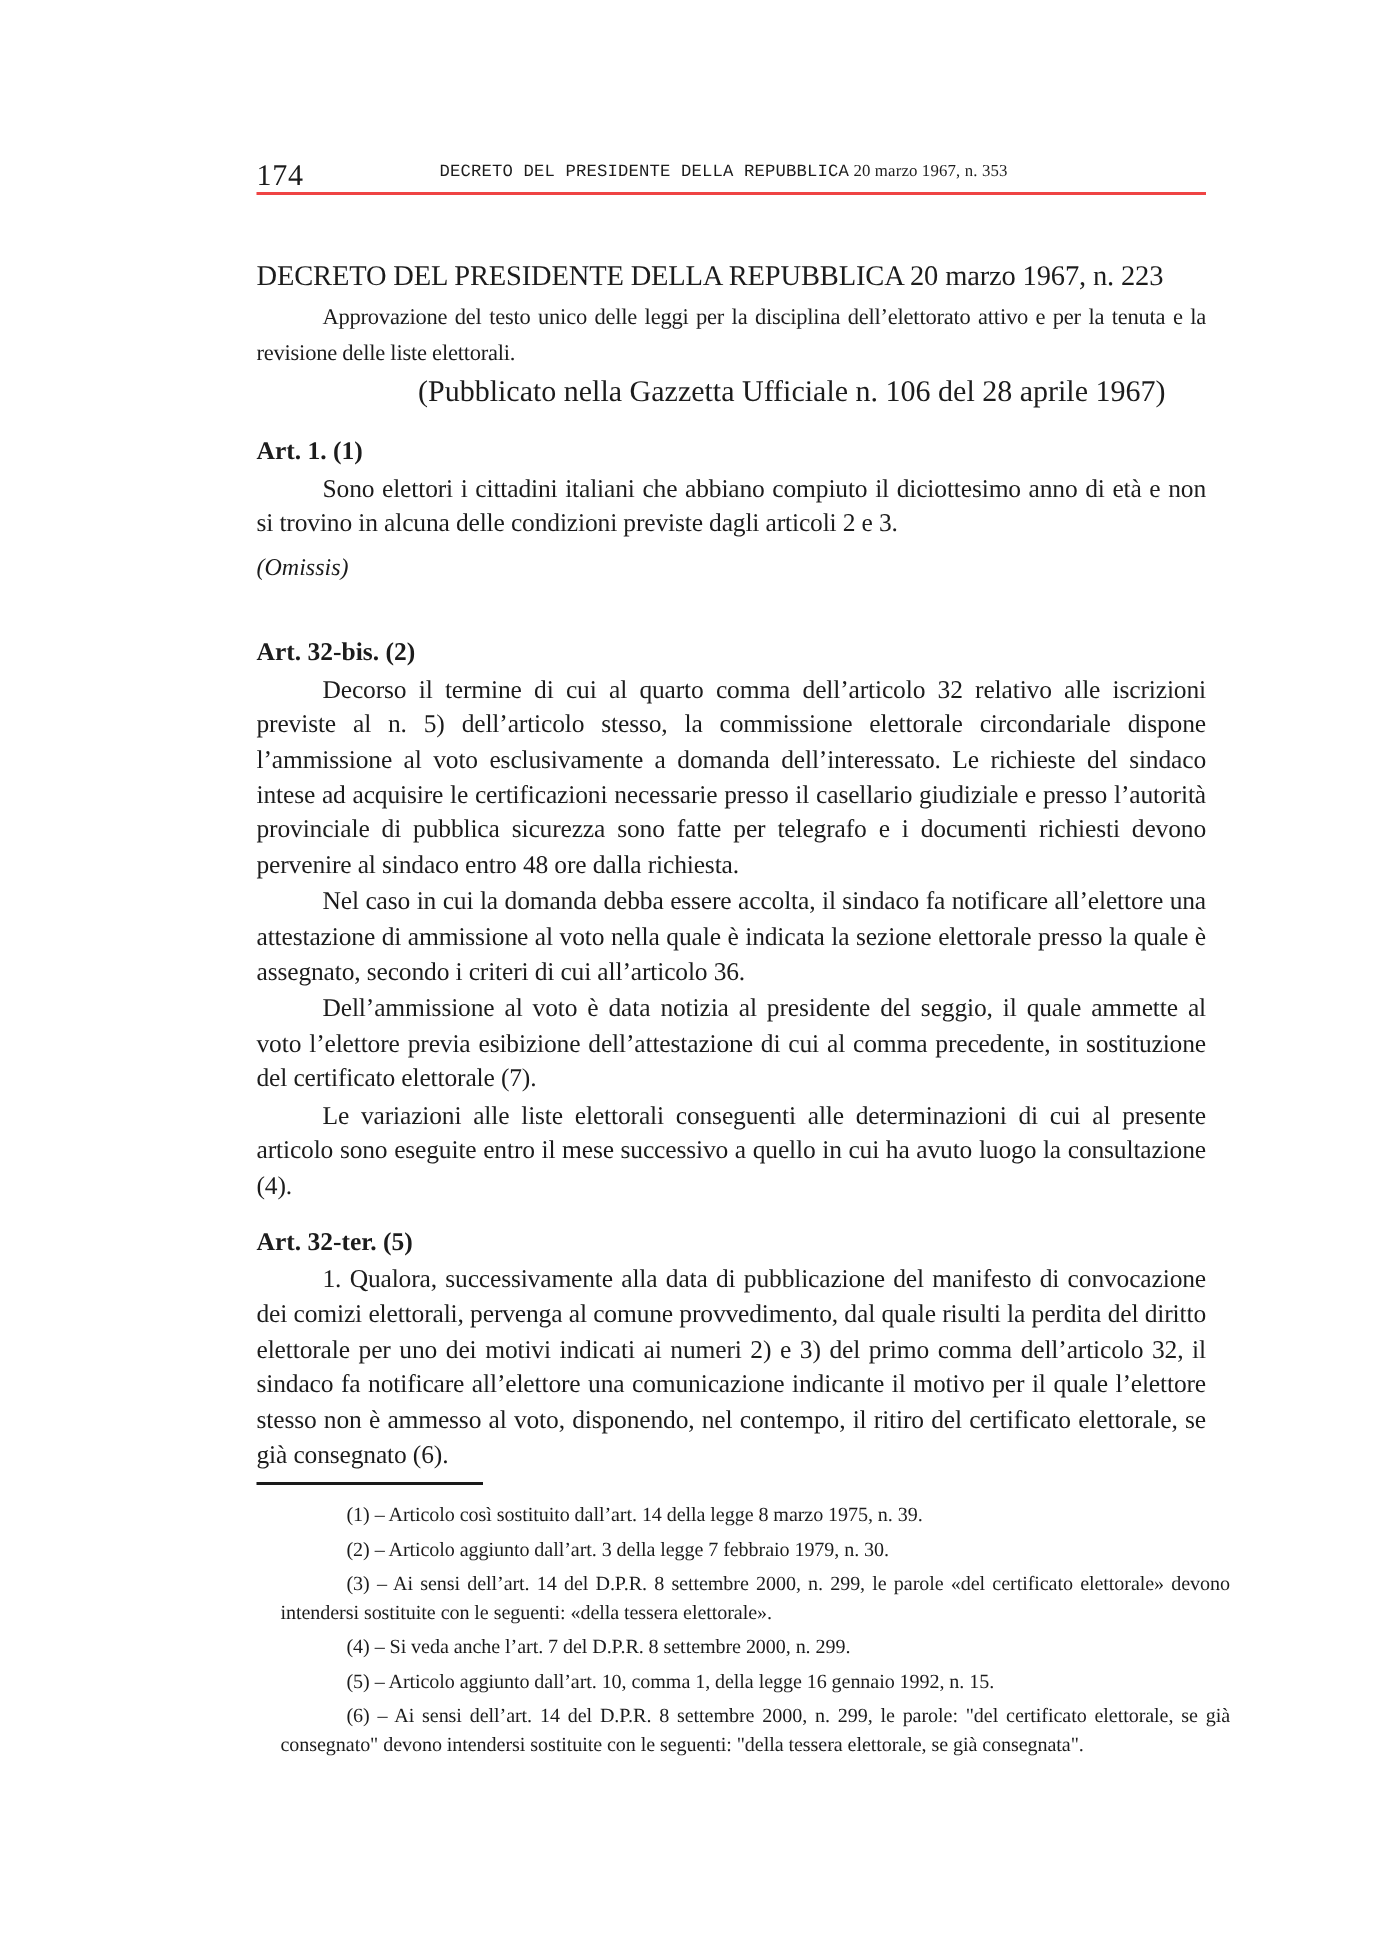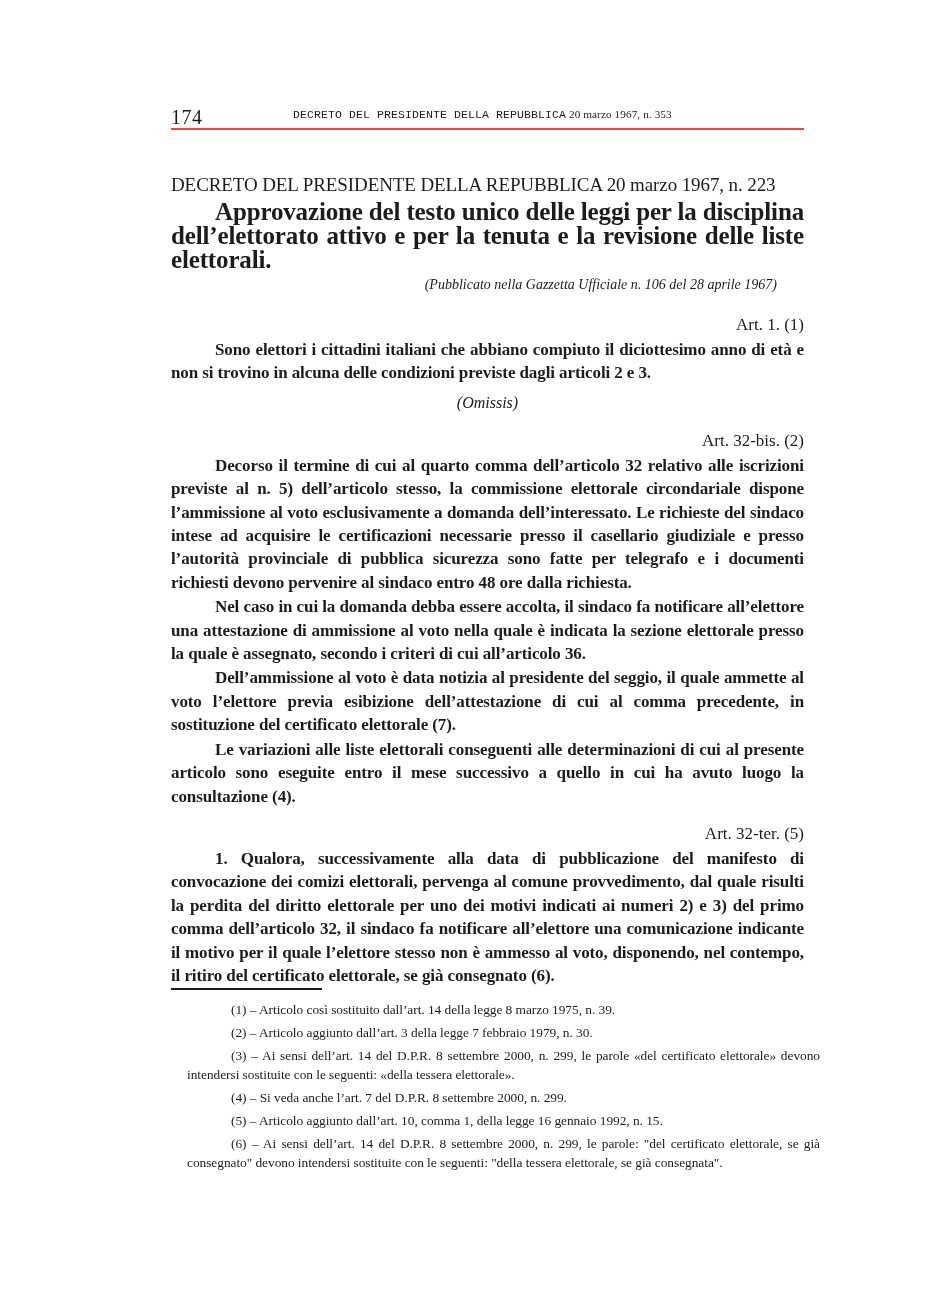--- a/index.html
+++ b/index.html
@@ -14,7 +14,7 @@
 
   .body-block { position: absolute; top: 172px; left: 0; width: 633px; }
   .doc-title { font-size: 19px; line-height: 26px; white-space: nowrap; letter-spacing: -0.1px; }
-  .doc-subtitle { font-size: 25px; font-weight: bold; line-height: 24px; text-indent: 44px; text-align: justify; text-align-last: left; margin: 2px 0 0 0; letter-spacing: -0.15px; }
+  .doc-subtitle { font-size: 15px; font-weight: normal; line-height: 24px; text-indent: 44px; text-align: justify; text-align-last: left; margin: 2px 0 0 0; letter-spacing: -0.15px; }
   .doc-published { font-style: italic; font-size: 14px; line-height: 24px; text-align: right; margin: 1px 0 0 0; padding-right: 27px; }
 
   .art-heading { text-align: right; font-size: 17px; line-height: 24px; }

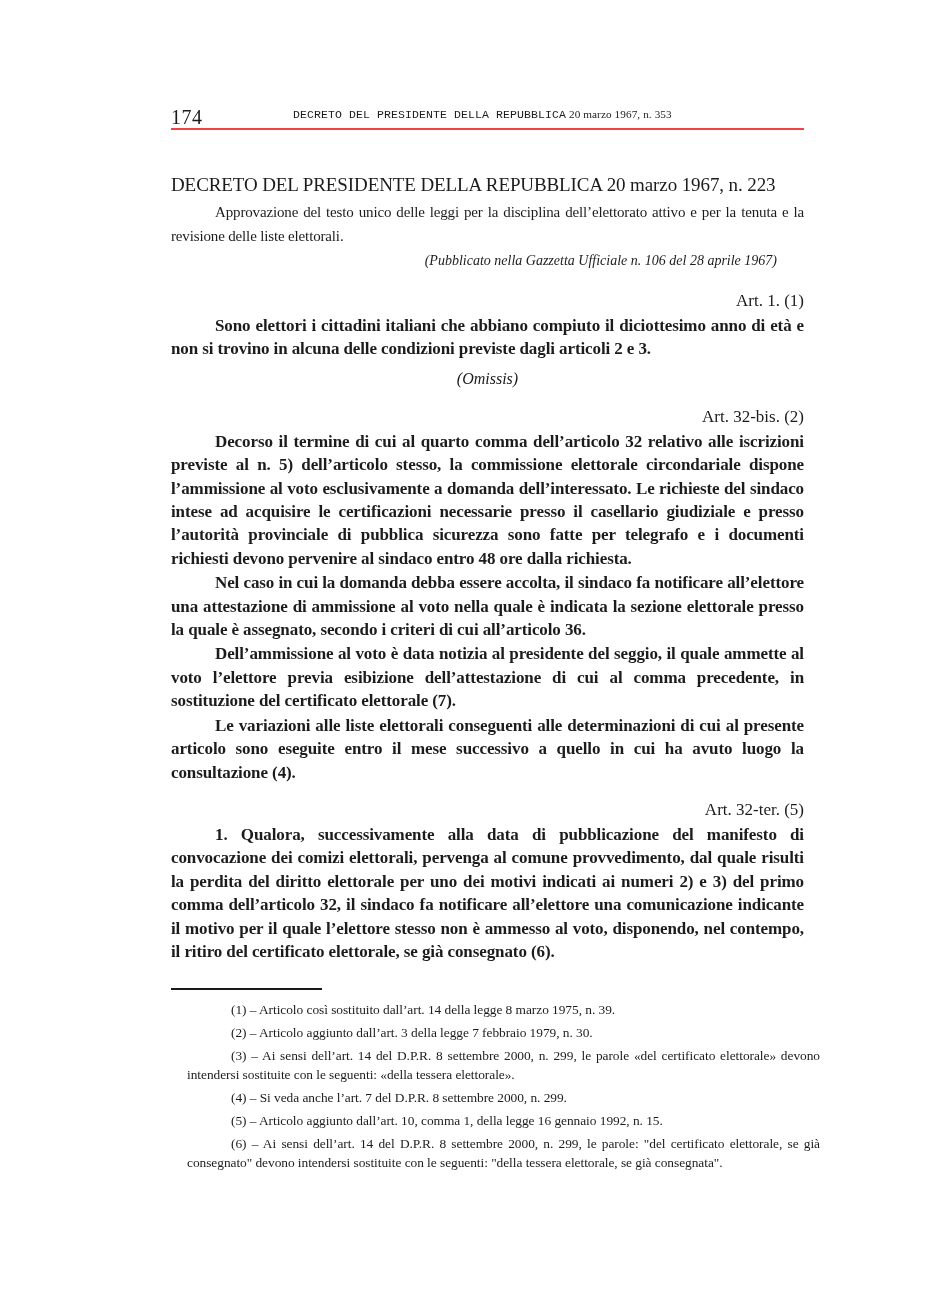--- a/index.html
+++ b/index.html
@@ -15,7 +15,7 @@
   .body-block { position: absolute; top: 172px; left: 0; width: 633px; }
   .doc-title { font-size: 19px; line-height: 26px; white-space: nowrap; letter-spacing: -0.1px; }
   .doc-subtitle { font-size: 15px; font-weight: normal; line-height: 24px; text-indent: 44px; text-align: justify; text-align-last: left; margin: 2px 0 0 0; letter-spacing: -0.15px; }
-  .doc-published { font-style: italic; font-size: 14px; line-height: 24px; text-align: right; margin: 1px 0 0 0; padding-right: 27px; }
+  .doc-published { font-size: 20px; line-height: 24px; text-align: right; margin: 1px 0 0 0; padding-right: 27px; }
 
   .art-heading { text-align: right; font-size: 17px; line-height: 24px; }
   .art1 { margin-top: 16px; }

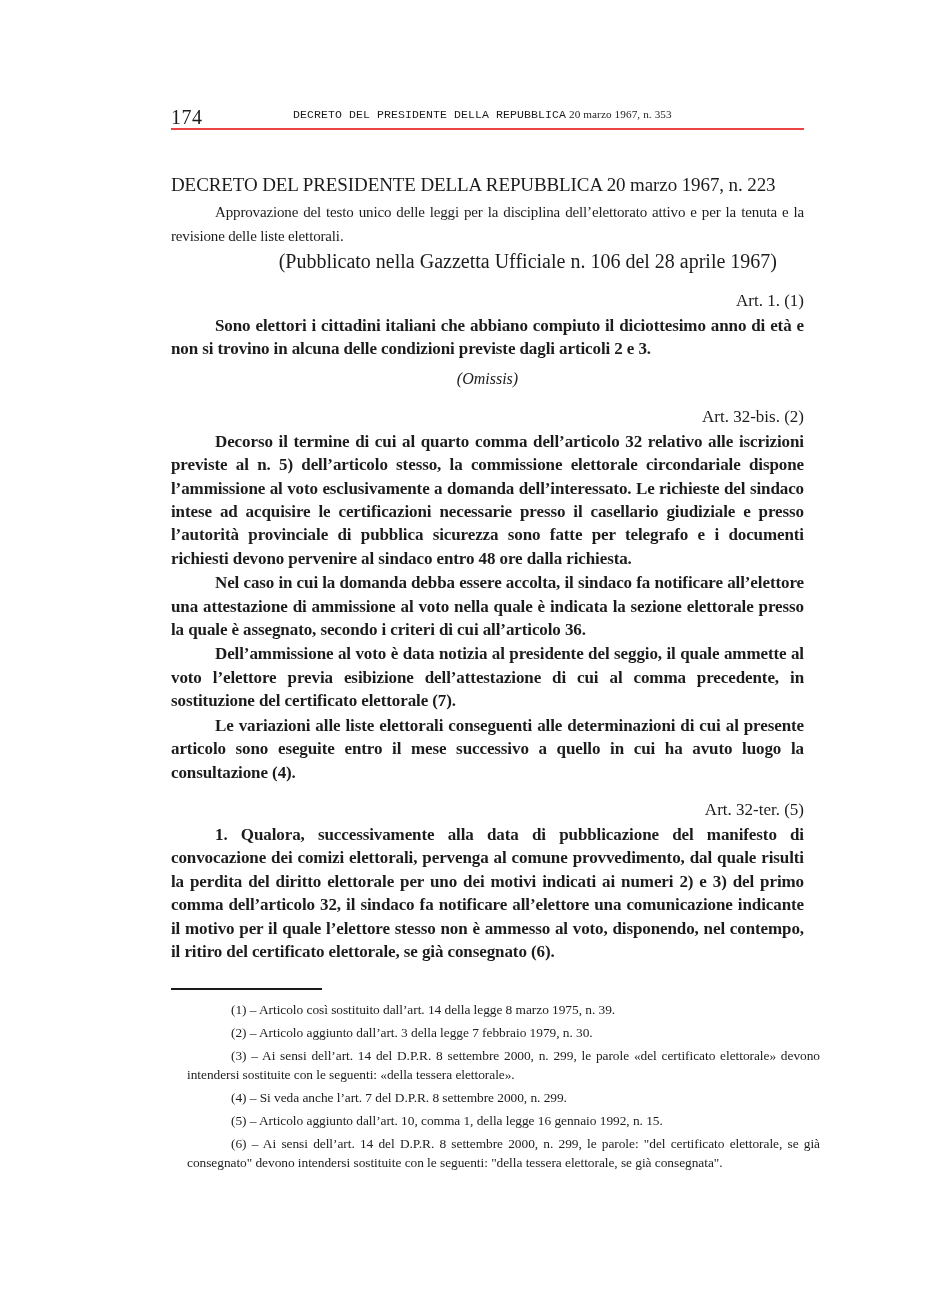--- a/index.html
+++ b/index.html
@@ -17,7 +17,7 @@
   .doc-subtitle { font-size: 15px; font-weight: normal; line-height: 24px; text-indent: 44px; text-align: justify; text-align-last: left; margin: 2px 0 0 0; letter-spacing: -0.15px; }
   .doc-published { font-size: 20px; line-height: 24px; text-align: right; margin: 1px 0 0 0; padding-right: 27px; }
 
-  .art-heading { text-align: right; font-size: 17px; line-height: 24px; }
+  .art-heading { text-align: left; font-size: 17px; line-height: 24px; font-weight: bold; }
   .art1 { margin-top: 16px; }
   .art32bis { margin-top: 14px; }
   .art32ter { margin-top: 14px; }

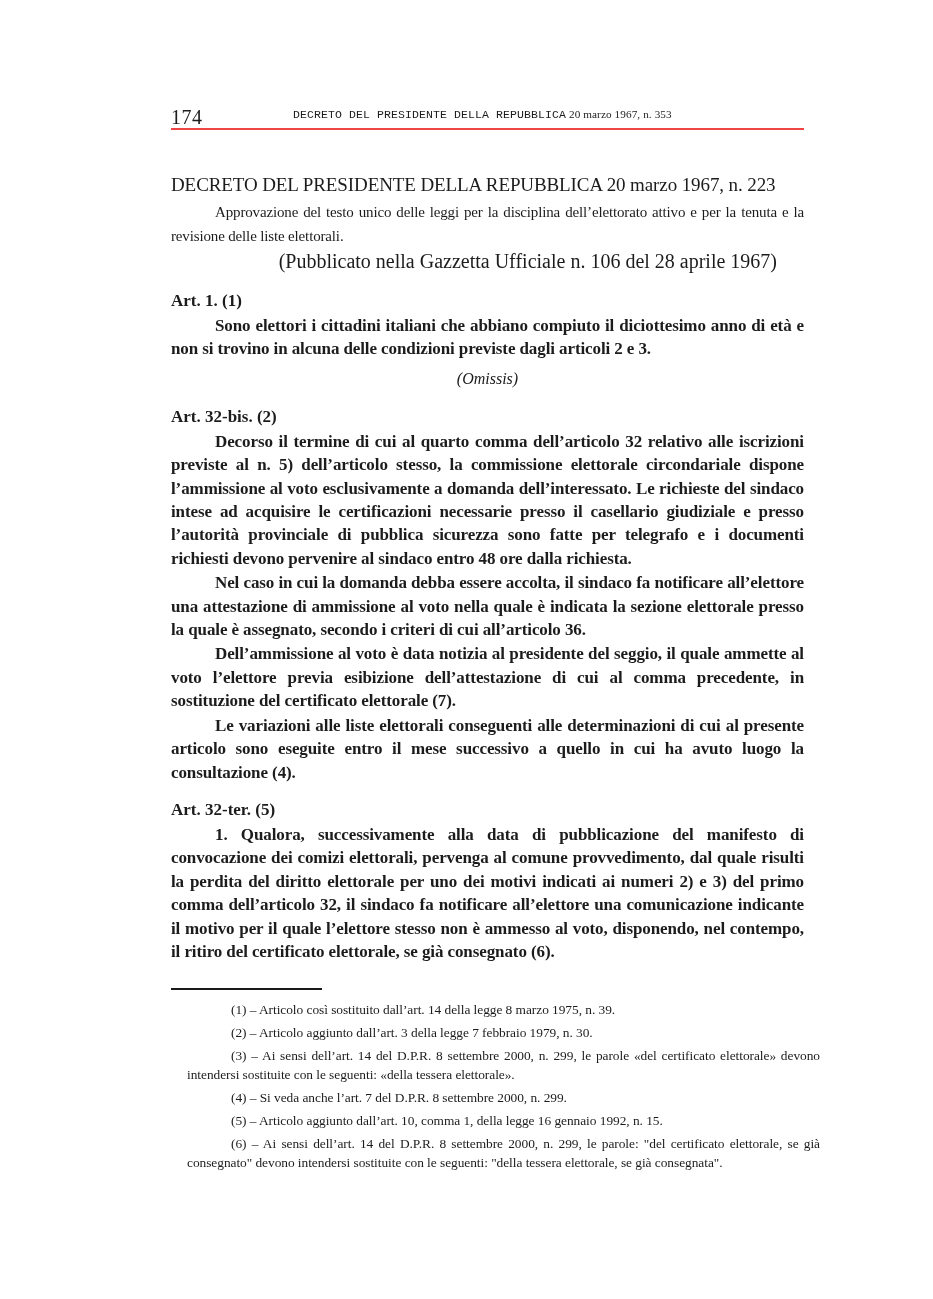--- a/index.html
+++ b/index.html
@@ -22,7 +22,7 @@
   .art32bis { margin-top: 14px; }
   .art32ter { margin-top: 14px; }
 
-  .para { font-size: 17px; line-height: 23.4px; text-indent: 44px; text-align: justify; margin: 1px 0 0 0; letter-spacing: -0.1px; font-weight: bold; }
+  .para { font-size: 17px; line-height: 23.4px; text-indent: 44px; text-align: justify; margin: 1px 0 0 0; letter-spacing: -0.1px; }
   .omissis { text-align: center; font-style: italic; font-size: 16px; line-height: 24px; margin-top: 6px; }
 
   .footnote-rule { position: absolute; top: 988px; left: 0; width: 151px; height: 0; border-top: 2px solid #1a1a1a; }

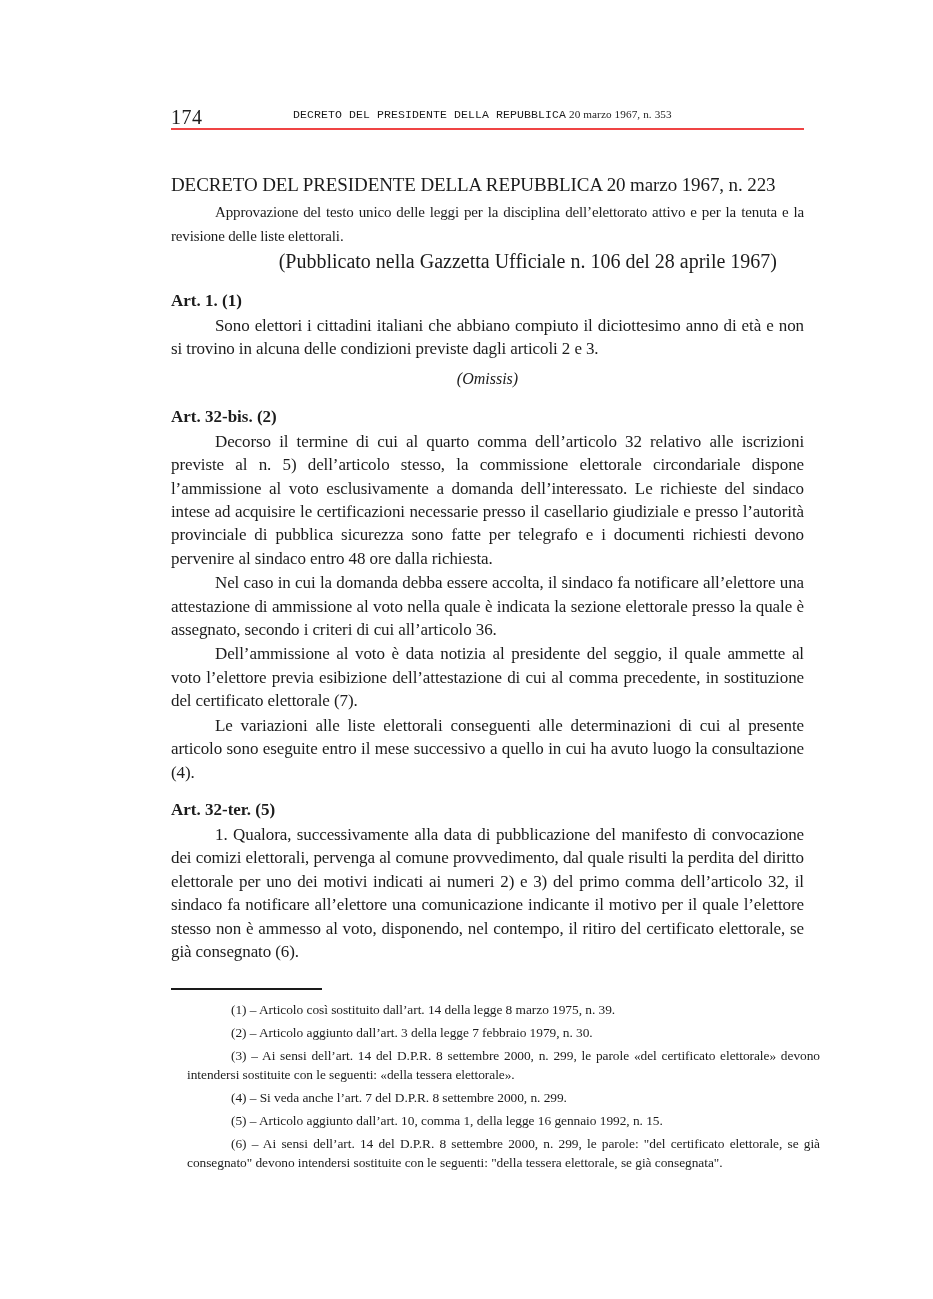--- a/index.html
+++ b/index.html
@@ -23,7 +23,7 @@
   .art32ter { margin-top: 14px; }
 
   .para { font-size: 17px; line-height: 23.4px; text-indent: 44px; text-align: justify; margin: 1px 0 0 0; letter-spacing: -0.1px; }
-  .omissis { text-align: center; font-style: italic; font-size: 16px; line-height: 24px; margin-top: 6px; }
+  .omissis { text-align: left; font-style: italic; font-size: 16px; line-height: 24px; margin-top: 6px; }
 
   .footnote-rule { position: absolute; top: 988px; left: 0; width: 151px; height: 0; border-top: 2px solid #1a1a1a; }
   .footnotes { position: absolute; top: 1000px; left: 16px; width: 633px; }

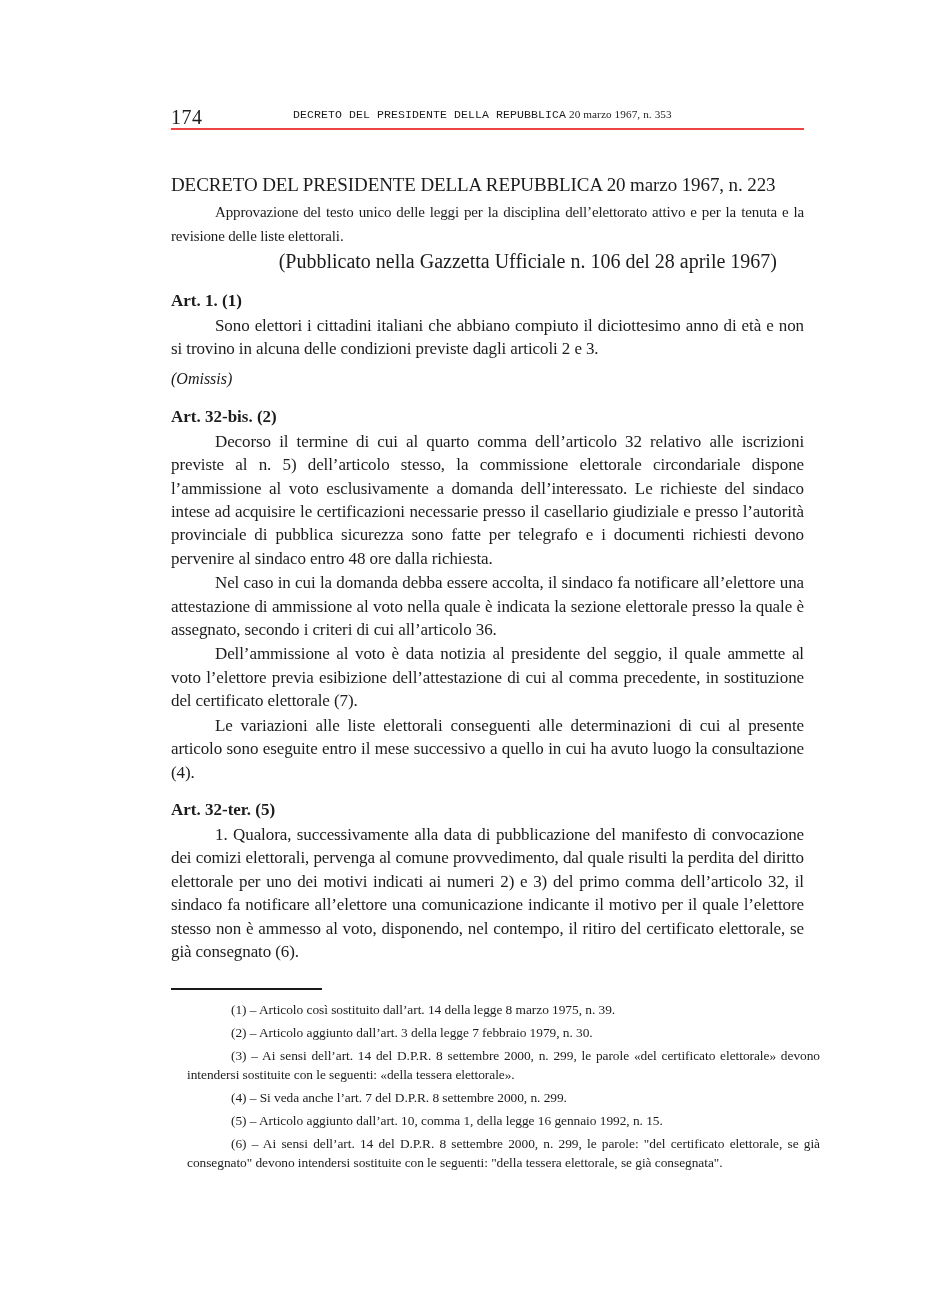--- a/index.html
+++ b/index.html
@@ -19,7 +19,7 @@
 
   .art-heading { text-align: left; font-size: 17px; line-height: 24px; font-weight: bold; }
   .art1 { margin-top: 16px; }
-  .art32bis { margin-top: 14px; }
+  .art32bis { margin-top: 32px; }
   .art32ter { margin-top: 14px; }
 
   .para { font-size: 17px; line-height: 23.4px; text-indent: 44px; text-align: justify; margin: 1px 0 0 0; letter-spacing: -0.1px; }

